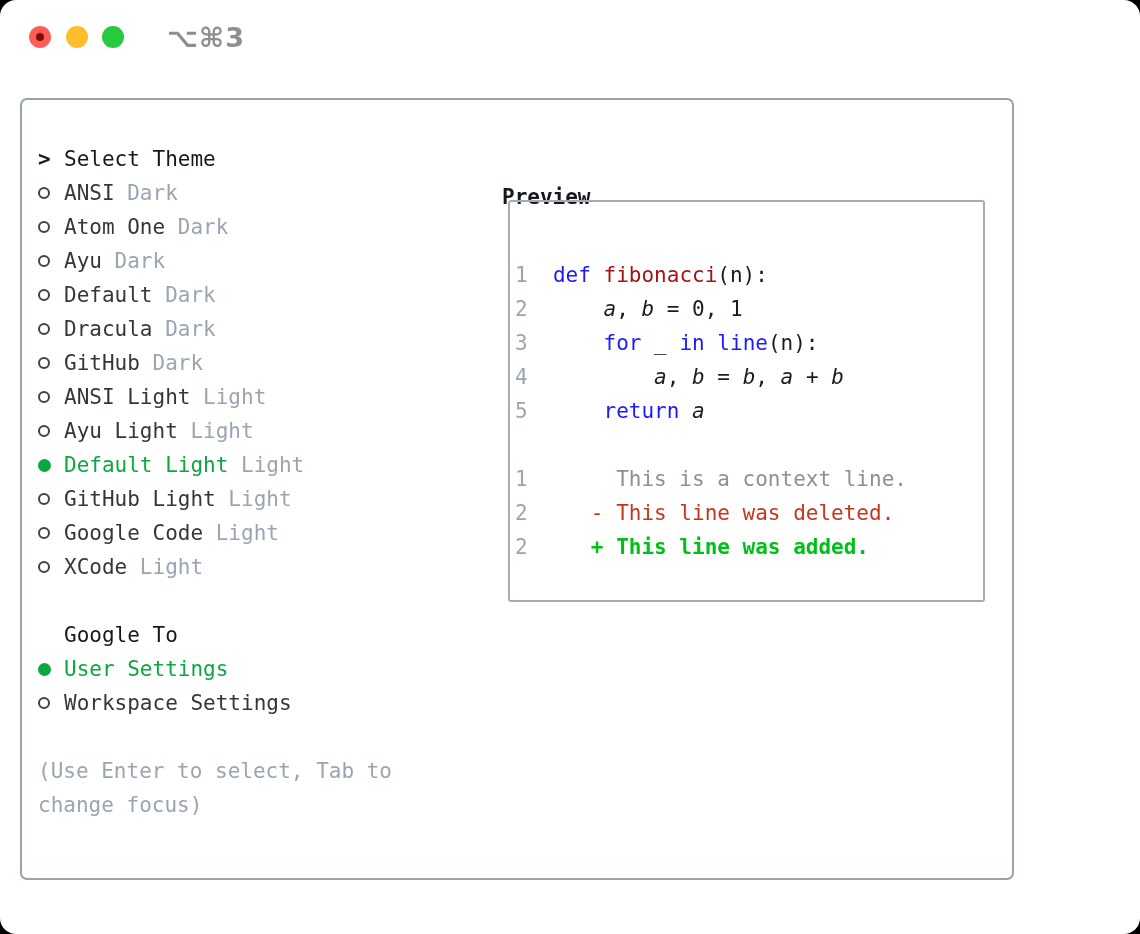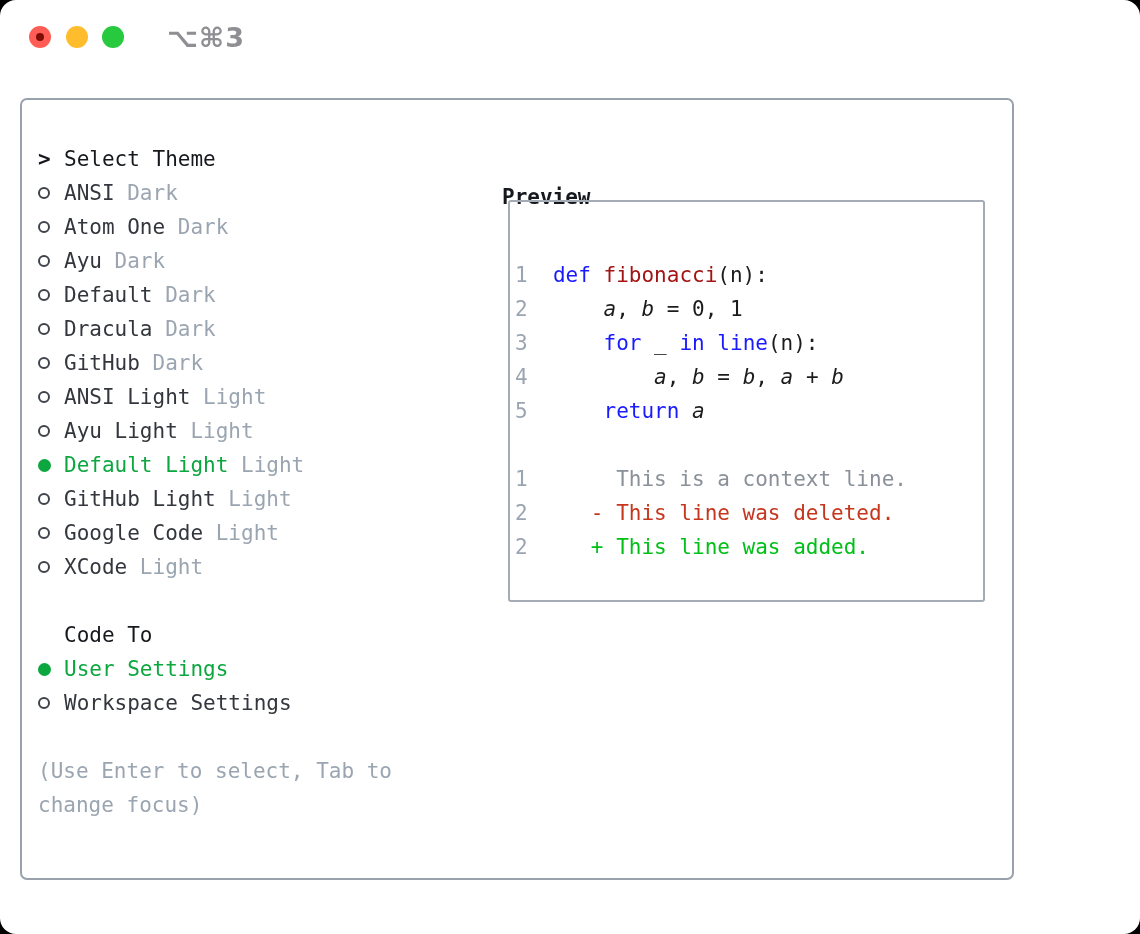--- a/index.html
+++ b/index.html
@@ -60,7 +60,7 @@
   .seg-variable{color:var(--plain);font-style:italic;}
   .seg-context{color:var(--ctx);}
   .seg-deleted{color:var(--del);}
-  .seg-added{color:var(--add);}
+  .seg-added{color:var(--add);font-weight:bold;}
 </style>
 </head>
 <body>

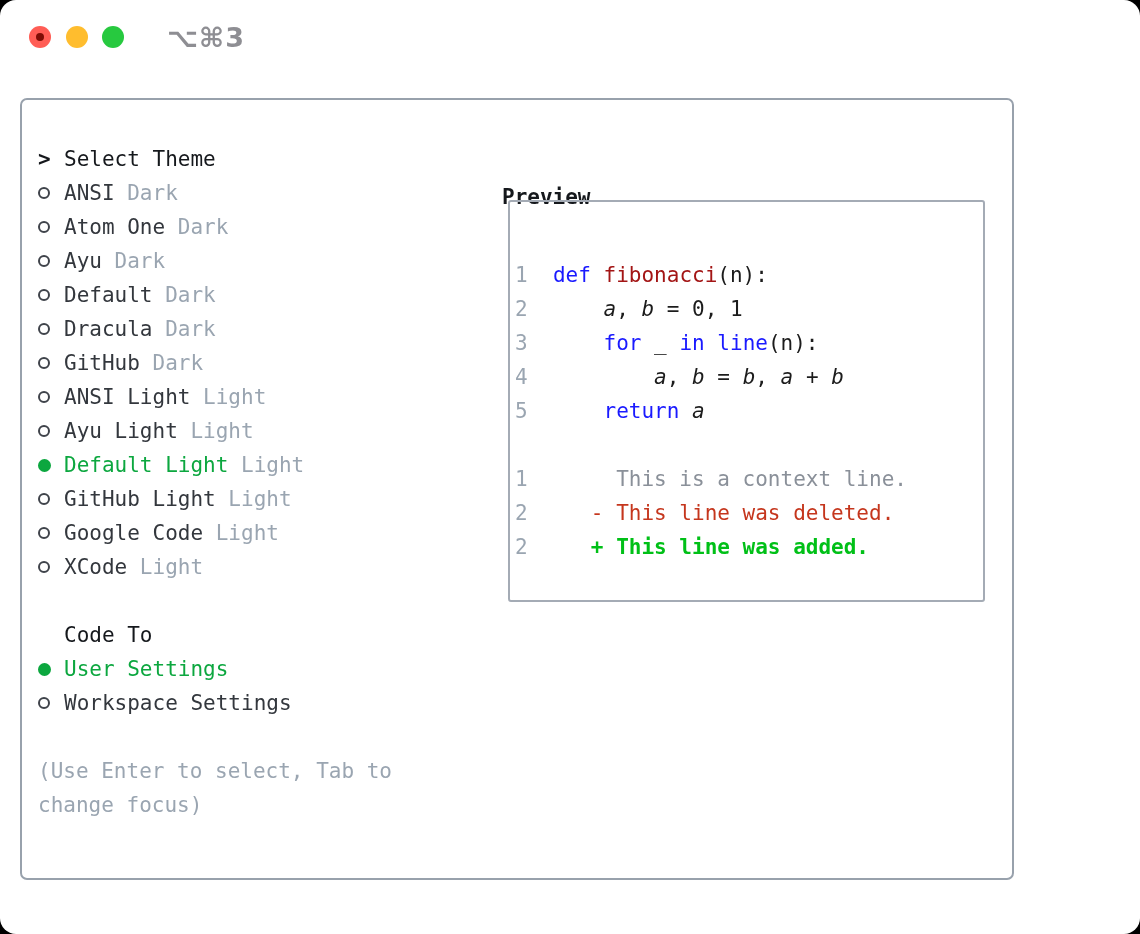--- a/index.html
+++ b/index.html
@@ -105,7 +105,7 @@
 
     <div class="row">
       <span class="marker"></span>
-      <span class="hdr">Code To</span>
+      <span class="hdr">Google To</span>
     </div>
 
     <div id="apply-items">

